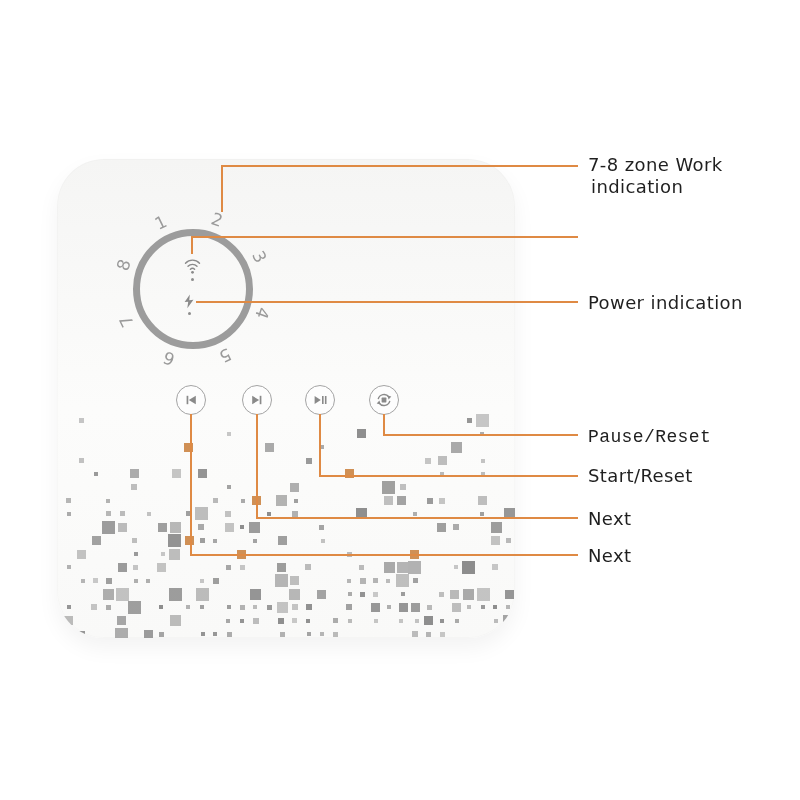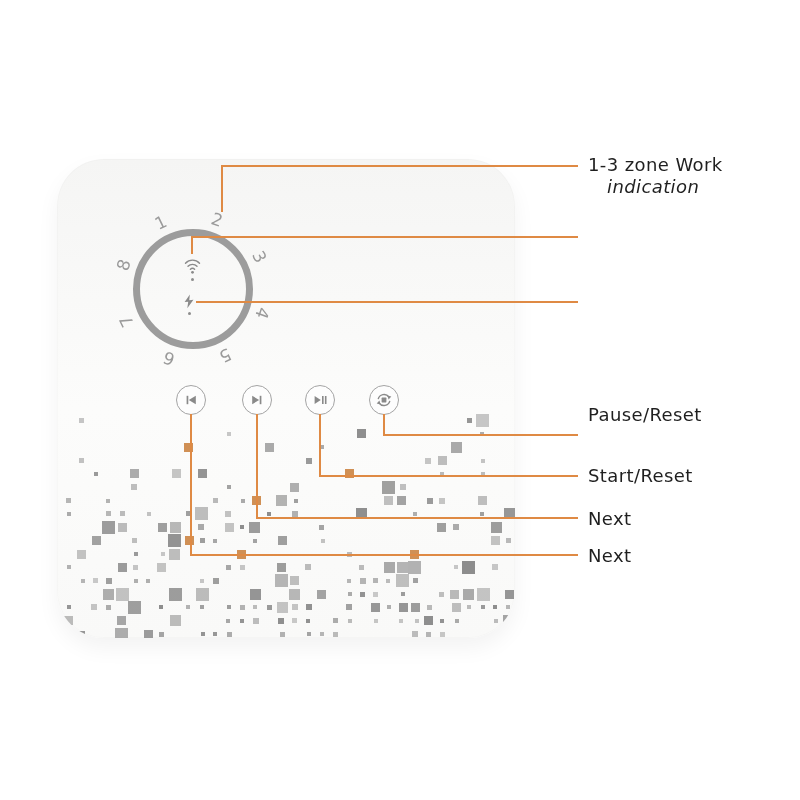--- a/index.html
+++ b/index.html
@@ -316,7 +316,7 @@
   </svg>
 
   <div class="lbl" style="top:176px;">
-    <div class="l1">1-3 zone Work</div>
+    <div class="l1">7-8 zone Work</div>
     <div class="l2">indication</div>
   </div>
   <div class="lbl" style="top:415px;">Pause/Reset</div>

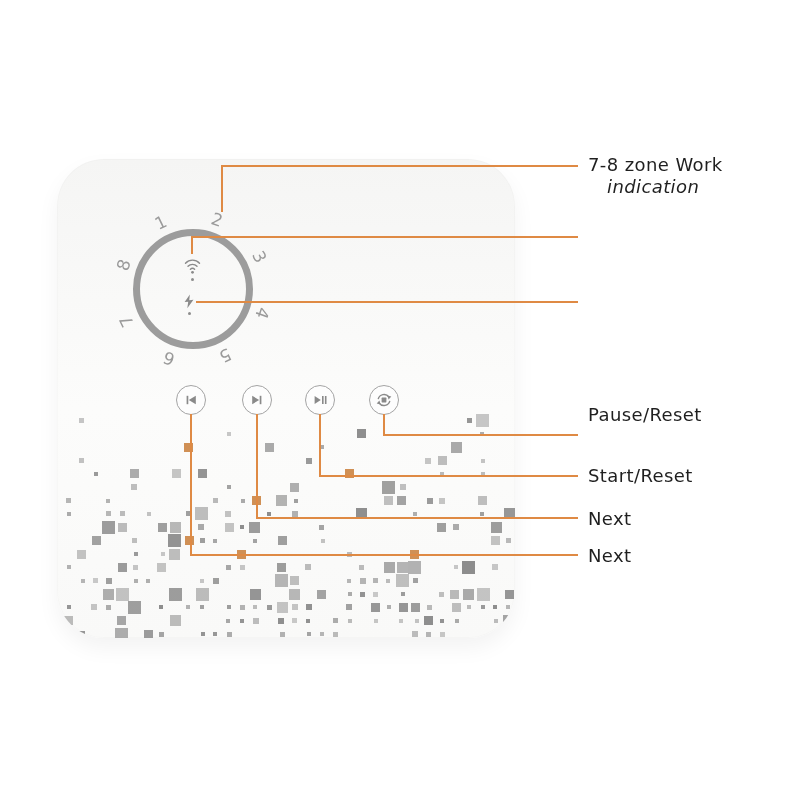--- a/index.html
+++ b/index.html
@@ -36,7 +36,7 @@
   .lbl{position:absolute;left:588px;transform:translateY(-50%);
        color:var(--label-text,#1f1f1f);font-size:18px;letter-spacing:0.4px;
        white-space:nowrap;line-height:22px;}
-  .lbl .l2{margin-left:19px;font-style:italic;}
+  .lbl .l2{margin-left:3px;}
 </style>
 </head>
 <body>

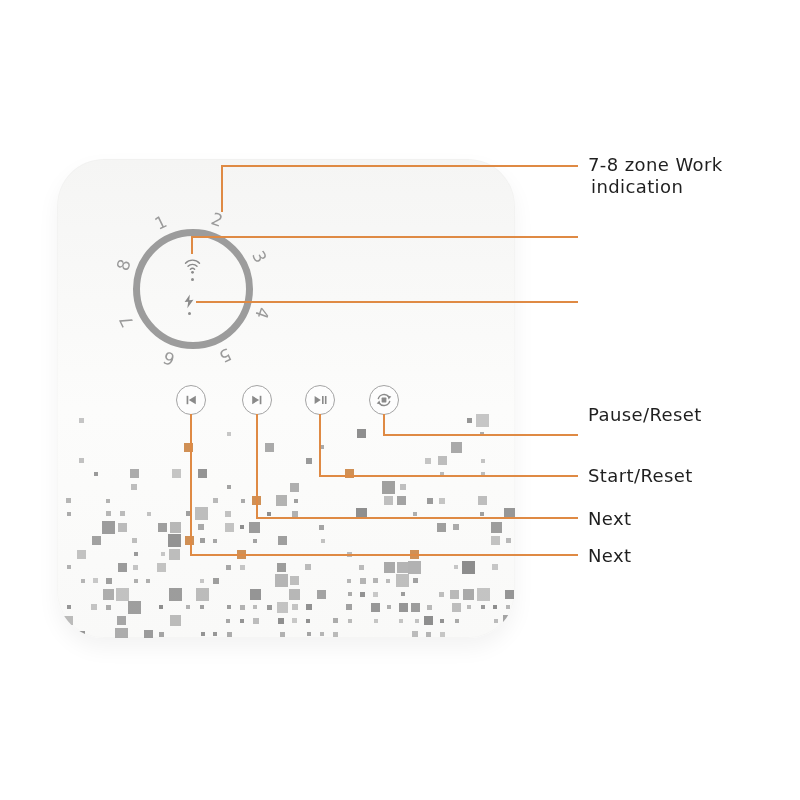--- a/index.html
+++ b/index.html
@@ -319,6 +319,7 @@
     <div class="l1">7-8 zone Work</div>
     <div class="l2">indication</div>
   </div>
+  <div class="lbl" style="top:303px;">Power indication</div>
   <div class="lbl" style="top:415px;">Pause/Reset</div>
   <div class="lbl" style="top:476px;">Start/Reset</div>
   <div class="lbl" style="top:519px;">Next</div>

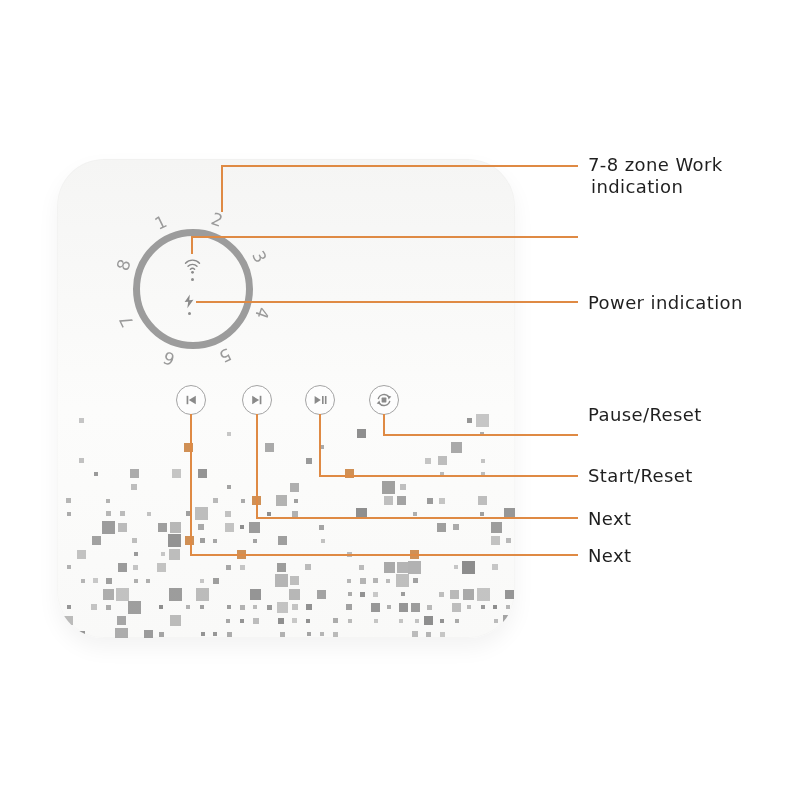--- a/index.html
+++ b/index.html
@@ -320,7 +320,7 @@
     <div class="l2">indication</div>
   </div>
   <div class="lbl" style="top:303px;">Power indication</div>
-  <div class="lbl" style="top:415px;">Pause/Reset</div>
+  <div class="lbl" style="top:437px;font-family:Liberation Mono, monospace;">Pause/Reset</div>
   <div class="lbl" style="top:476px;">Start/Reset</div>
   <div class="lbl" style="top:519px;">Next</div>
   <div class="lbl" style="top:556px;">Next</div>

